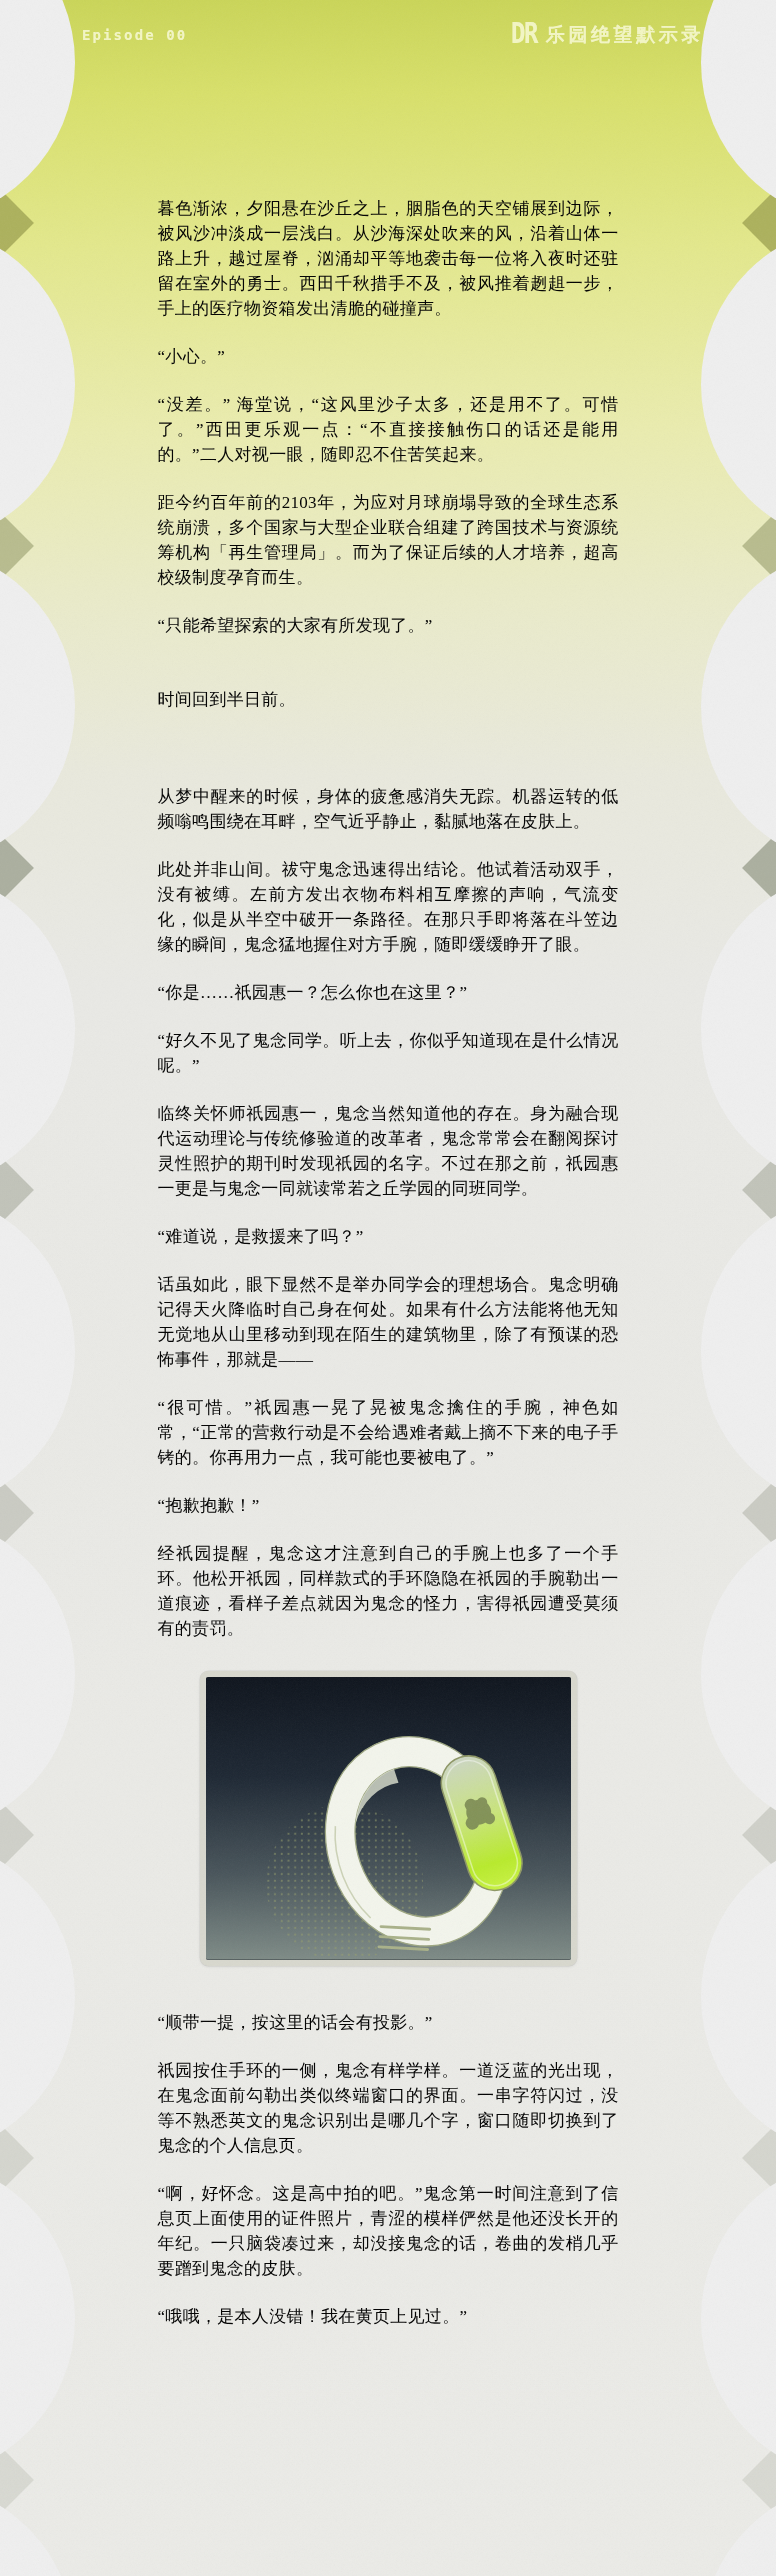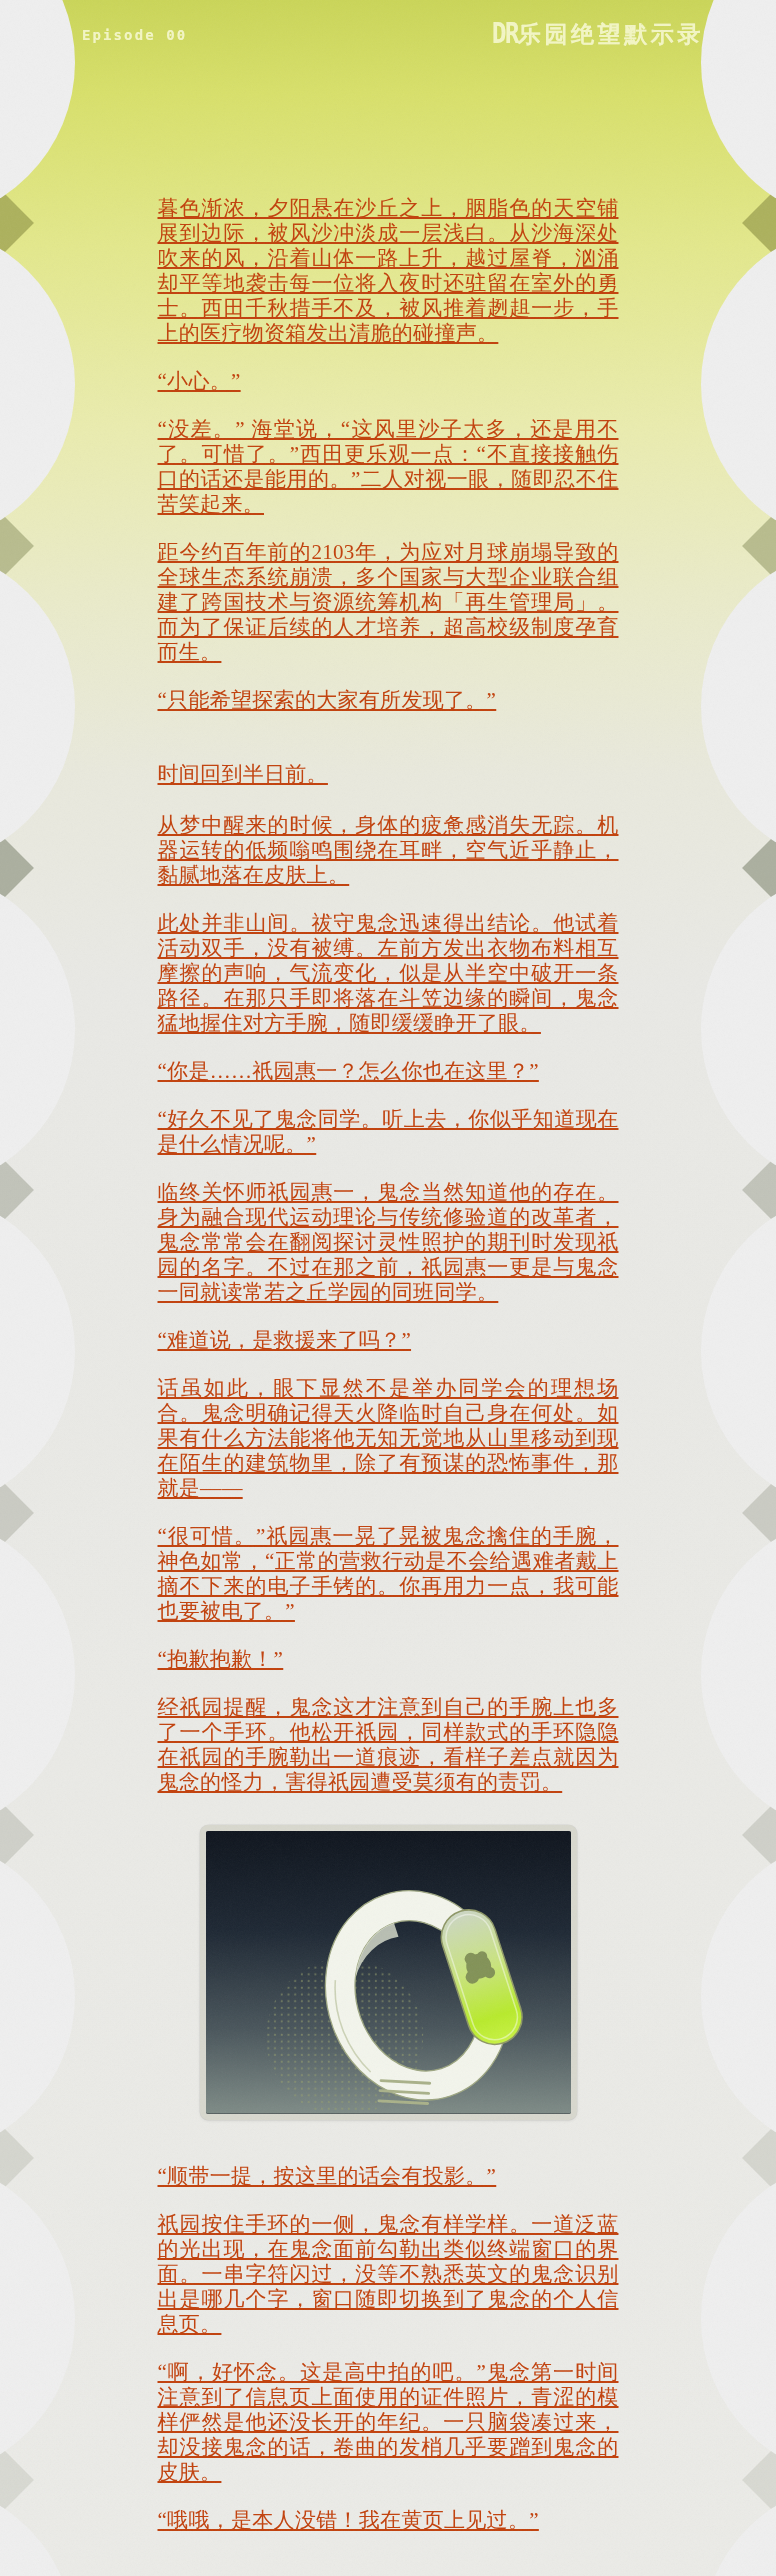--- a/index.html
+++ b/index.html
@@ -45,7 +45,7 @@
     color:#f3f6c4;text-shadow:0 0 0.5px rgba(255,255,255,.4);
   }
   .logo{
-    position:absolute;right:72px;top:22px;display:flex;align-items:center;gap:0;
+    position:absolute;right:72px;top:22px;display:flex;align-items:center;gap:9px;
     color:#f3f6c4;
     margin-left:40px;
   }

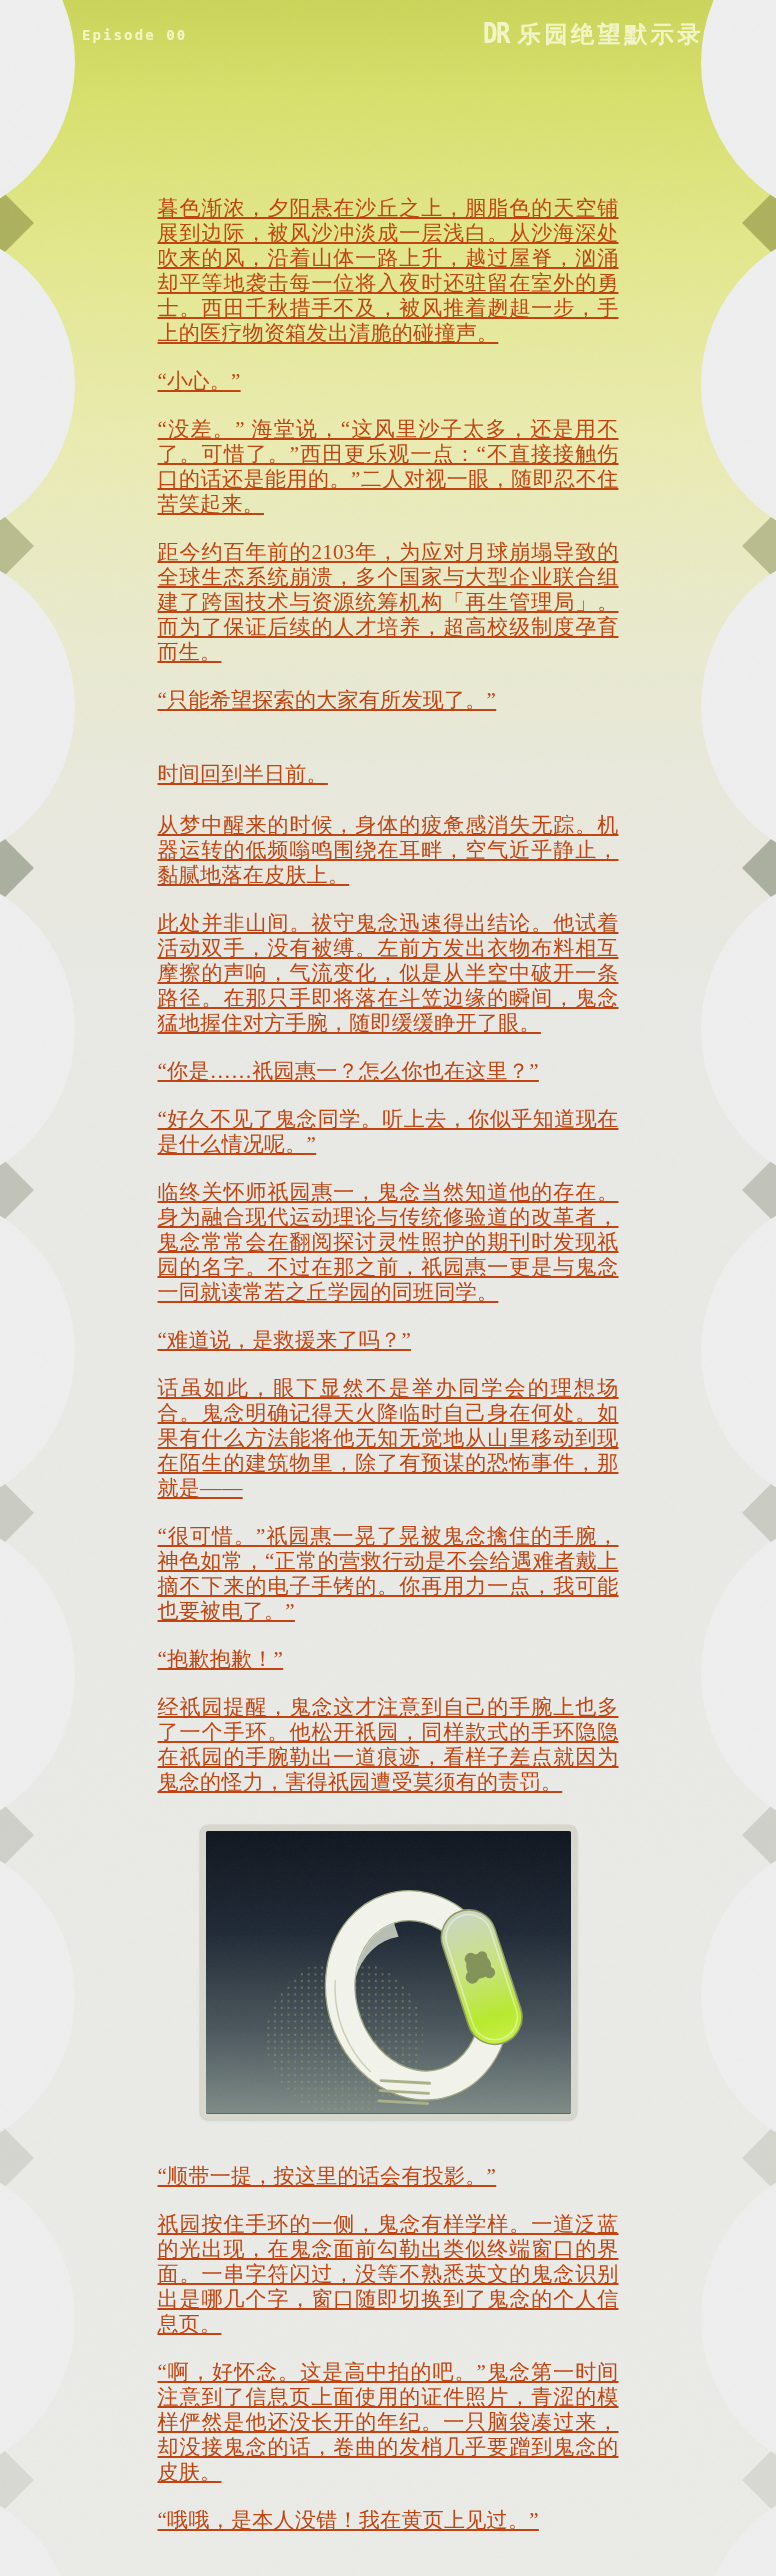--- a/index.html
+++ b/index.html
@@ -56,7 +56,7 @@
   }
   .logo .logo-title{
     font-family:"Liberation Sans","DejaVu Sans",sans-serif;
-    font-weight:900;font-size:23px;letter-spacing:3.6px;line-height:1;
+    font-weight:900;font-size:19px;letter-spacing:3.6px;line-height:1;
     text-shadow:0 0 0.5px rgba(255,255,255,.4);
   }
   

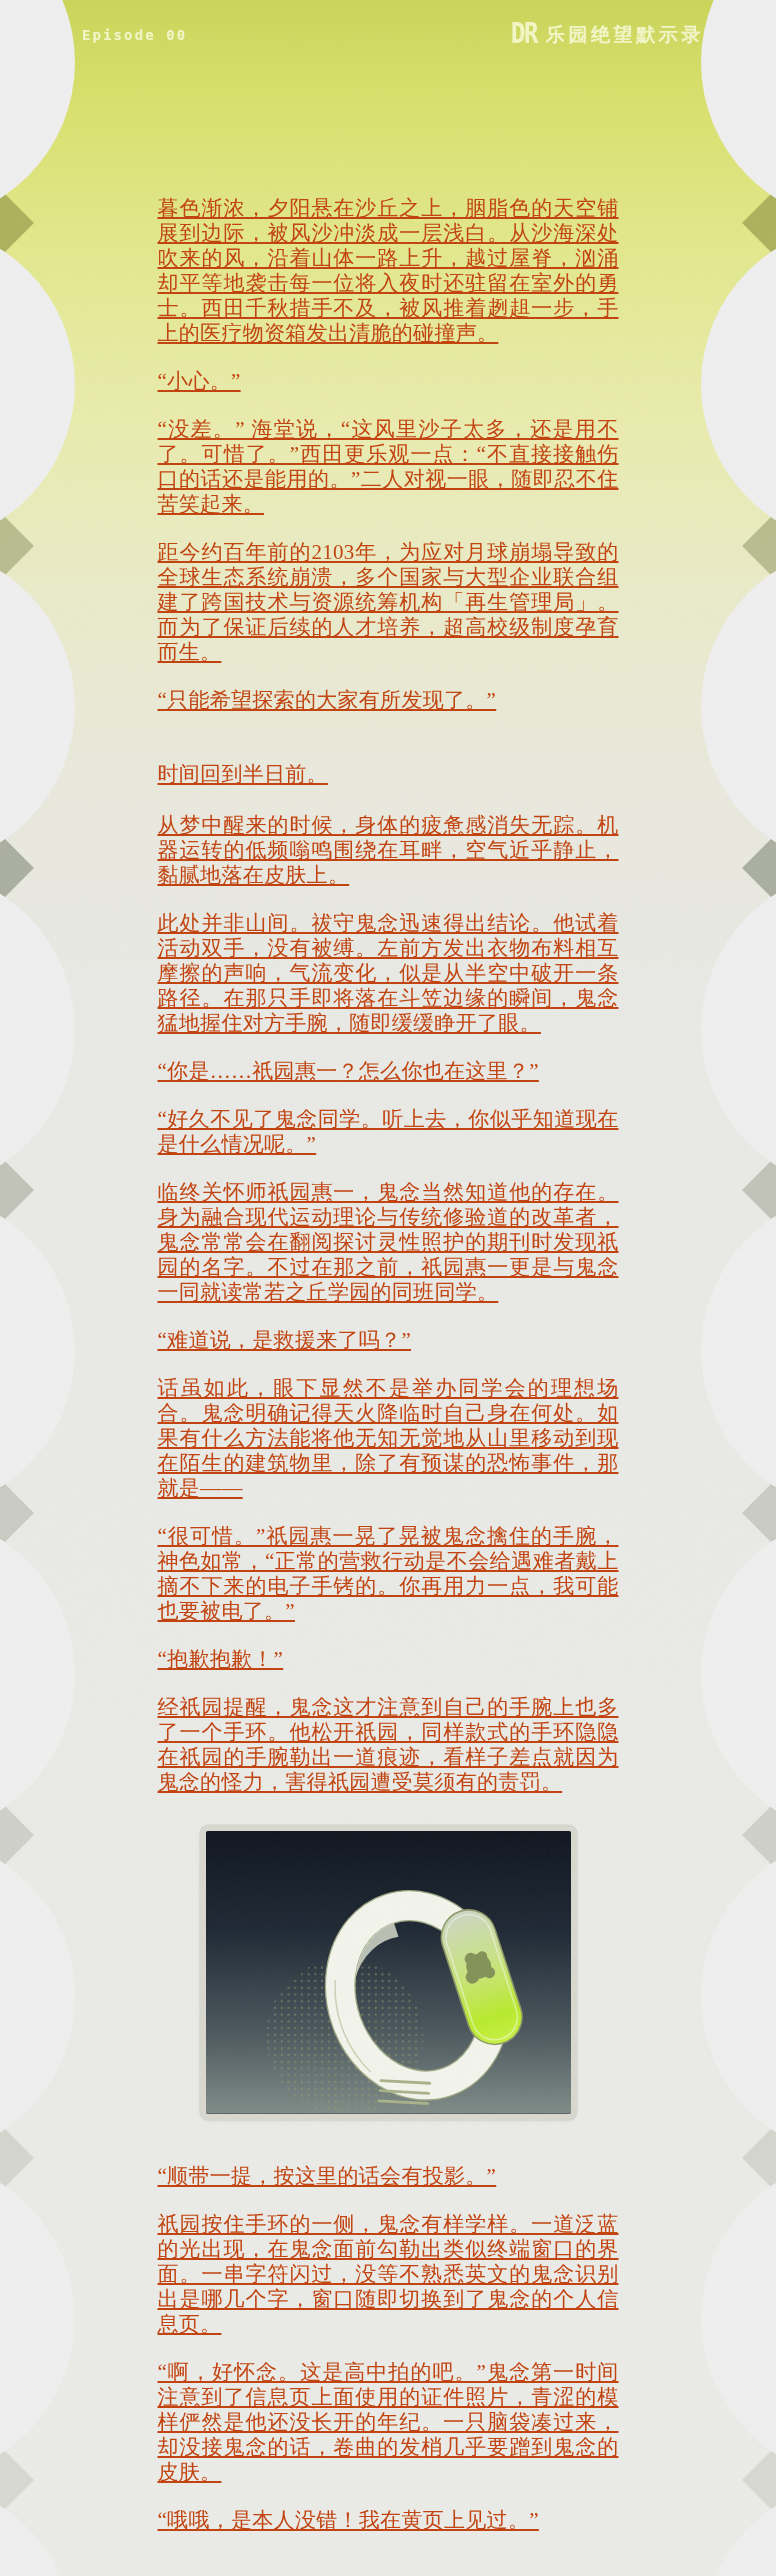--- a/index.html
+++ b/index.html
@@ -66,8 +66,8 @@
   }
   .article p{
     margin:0 0 23px 0;
-    font-size:21px;line-height:25px;color:#c2410c;
-    text-align:justify;letter-spacing:0.3px;text-decoration:underline;
+    font-size:17px;line-height:25px;color:#000000;
+    text-align:justify;letter-spacing:0.3px;
   }
   .article p.scene-break-1{margin-top:49px;}
   .article p.scene-break-2{margin-top:26px;}

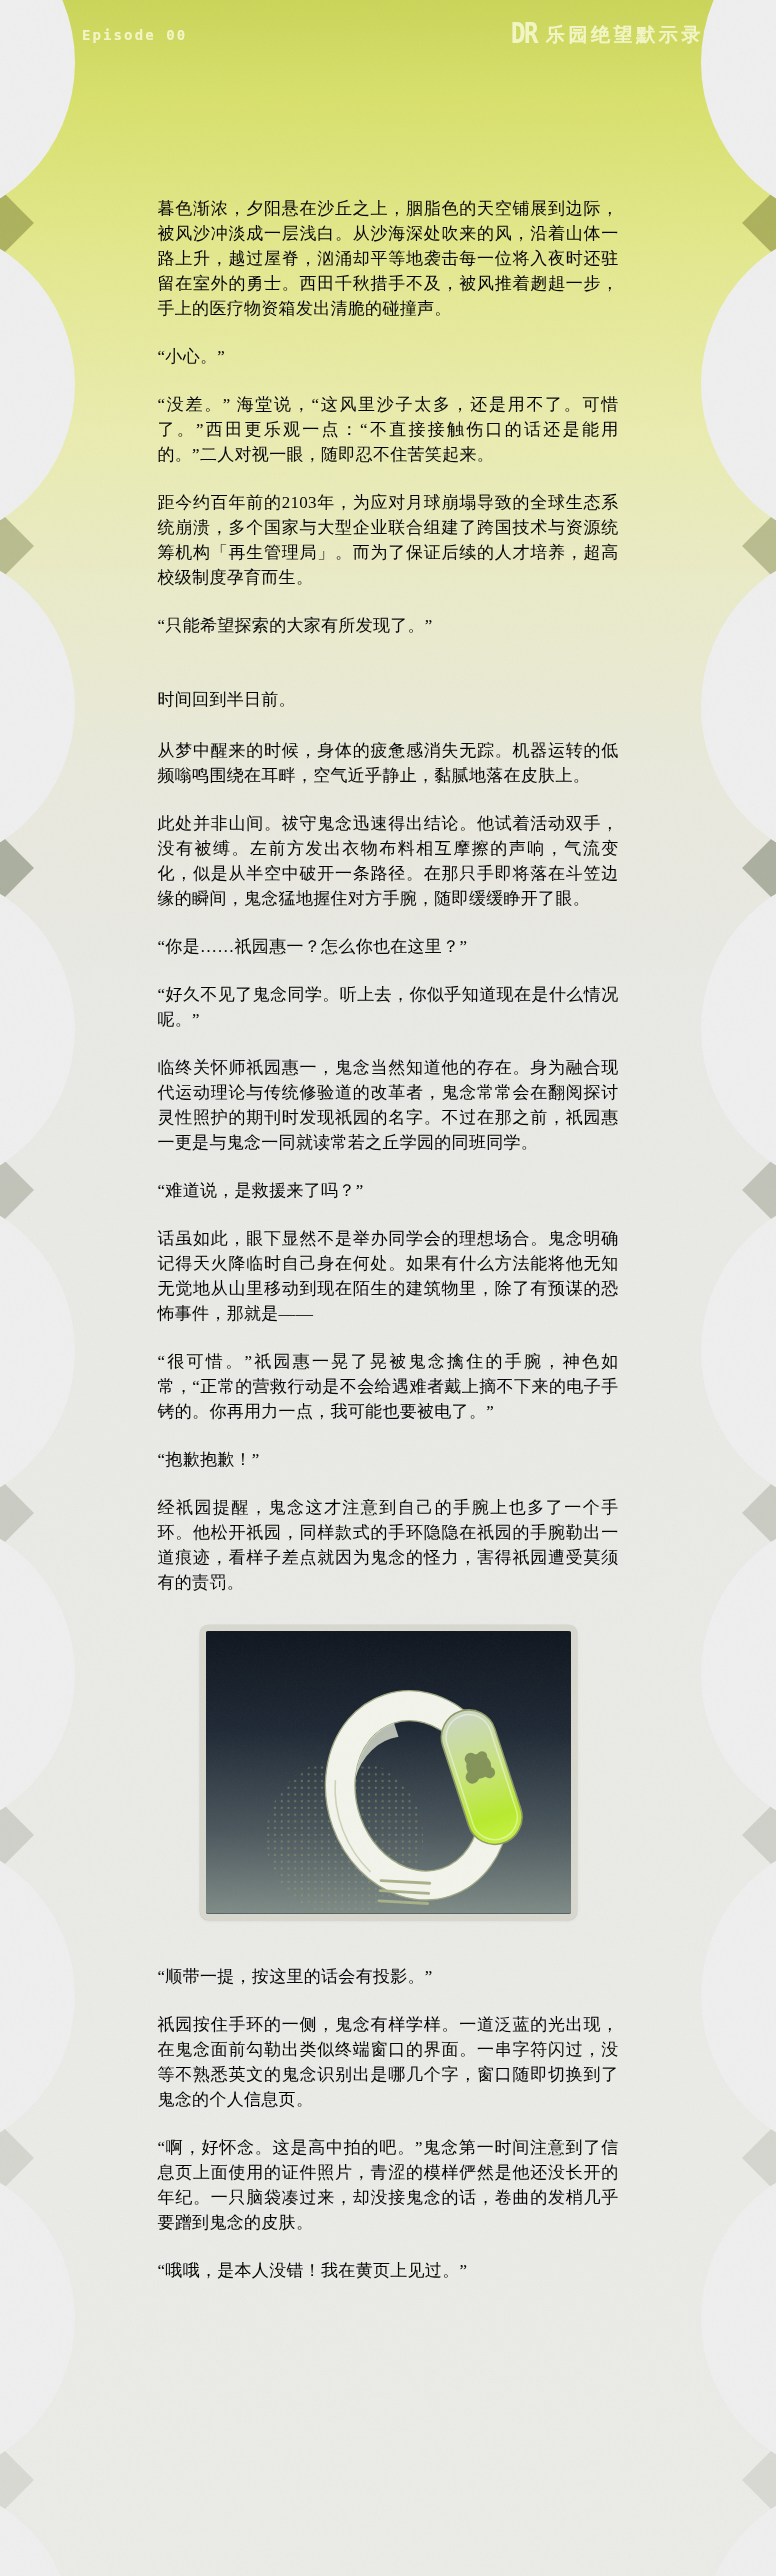--- a/index.html
+++ b/index.html
@@ -70,7 +70,7 @@
     text-align:justify;letter-spacing:0.3px;
   }
   .article p.scene-break-1{margin-top:49px;}
-  .article p.scene-break-2{margin-top:26px;}
+  .article p.scene-break-2{margin-top:72px;}
   
   .figure{
     width:365px;margin:30px auto 44px auto;

